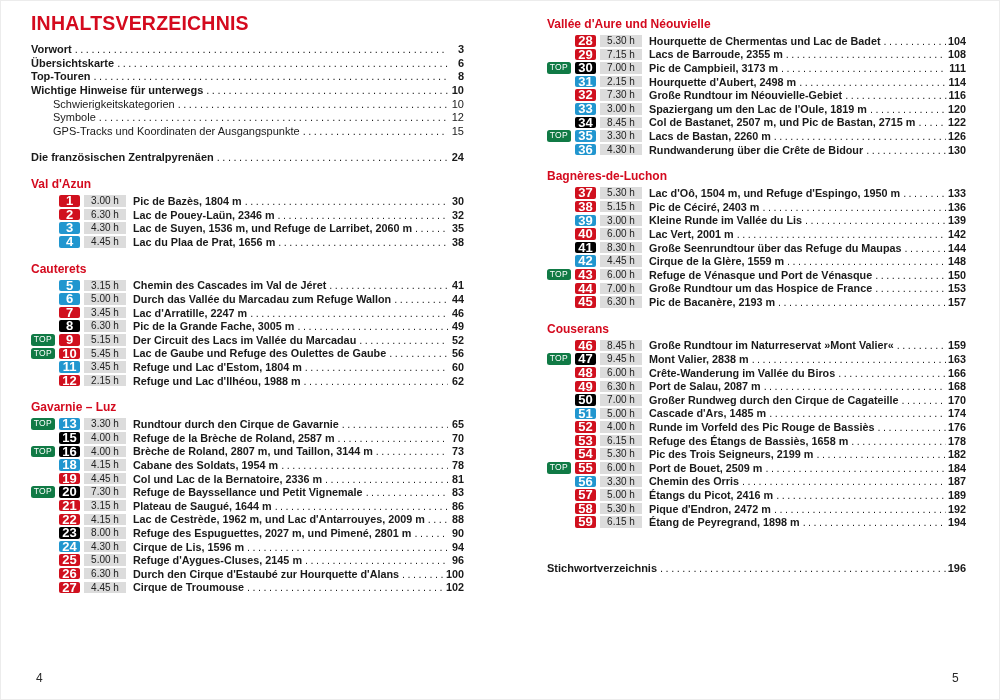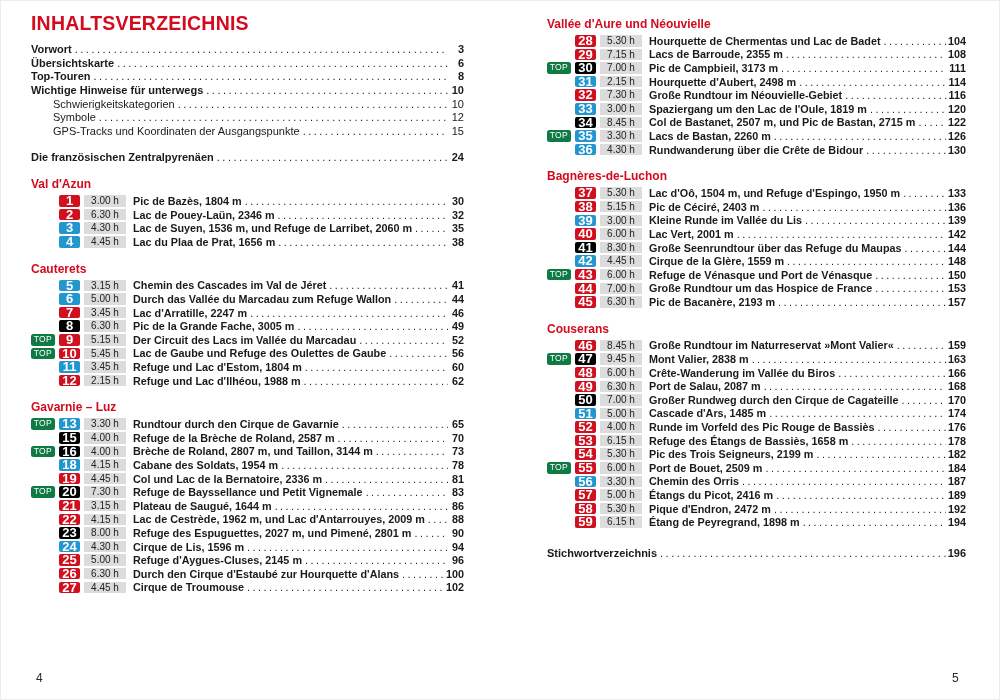--- a/index.html
+++ b/index.html
@@ -72,7 +72,7 @@
   .leader::after { content: "........................................................................................"; }
   .pg { flex: none; text-align: right; min-width: 14px; }
 
-  .index-row { margin-top: 17px; font-size: 11px; justify-content: space-between; }
+  .index-row { margin-top: 32px; font-size: 11px; justify-content: space-between; }
 
   .pagenum {
     position: absolute; bottom: 15px;

